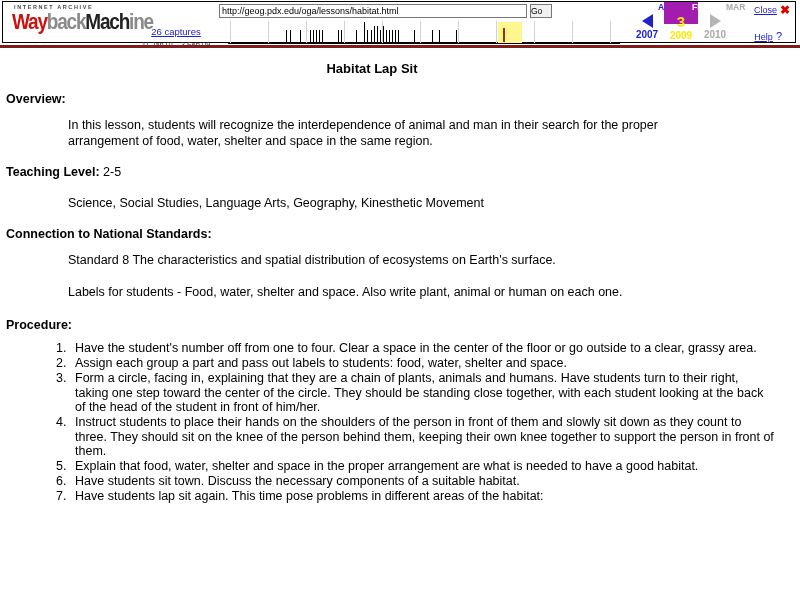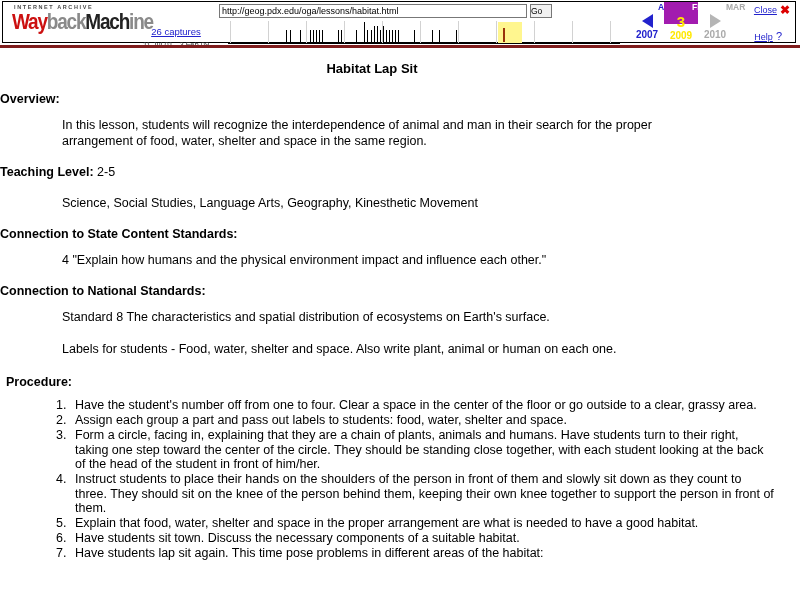--- a/index.html
+++ b/index.html
@@ -298,7 +298,7 @@
 
   <div class="wm-captures">
     <a href="#">26 captures</a>
-    <div class="wm-capt-range">11 Jul 01 - 3 Feb 09</div>
+    <div class="wm-capt-range">11 Jan 01 - 3 Feb 09</div>
   </div>
 
   <div class="wm-url-wrap">

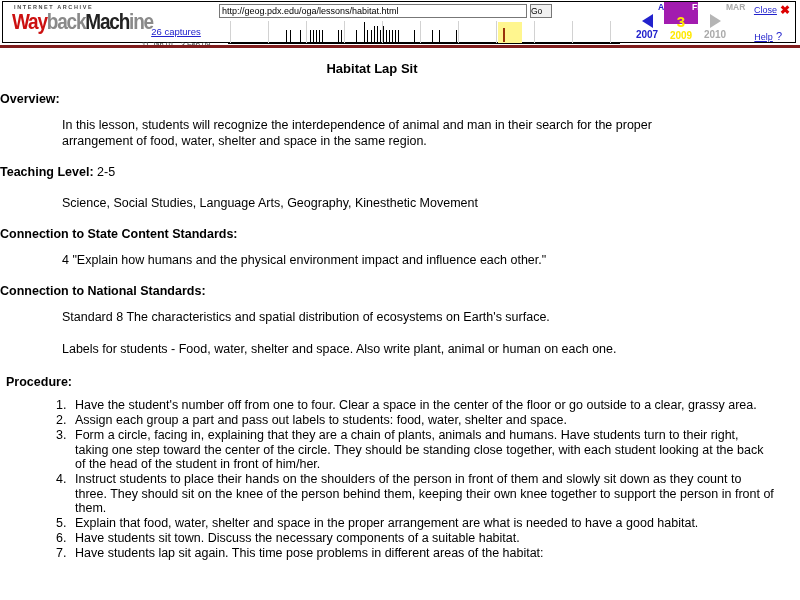--- a/index.html
+++ b/index.html
@@ -250,6 +250,7 @@
   }
   .sec {
     margin-top: 16px;
+    padding-left: 6px;
   }
   .sec-head {
     font-size: 12.5px;

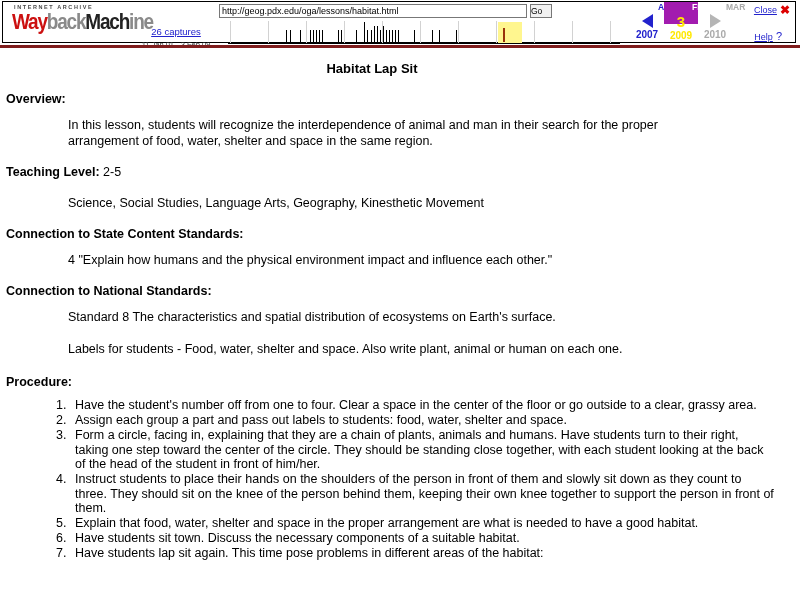--- a/index.html
+++ b/index.html
@@ -392,10 +392,6 @@
         <div class="sec-body">Science, Social Studies, Language Arts, Geography, Kinesthetic Movement</div>
       </div>
       <div class="sec">
-        <div class="sec-head">Connection to State Content Standards:</div>
-        <div class="sec-body">4 "Explain how humans and the physical environment impact and influence each other."</div>
-      </div>
-      <div class="sec">
         <div class="sec-head">Connection to National Standards:</div>
         <div class="sec-body">Standard 8 The characteristics and spatial distribution of ecosystems on Earth's surface.</div>
       </div>

